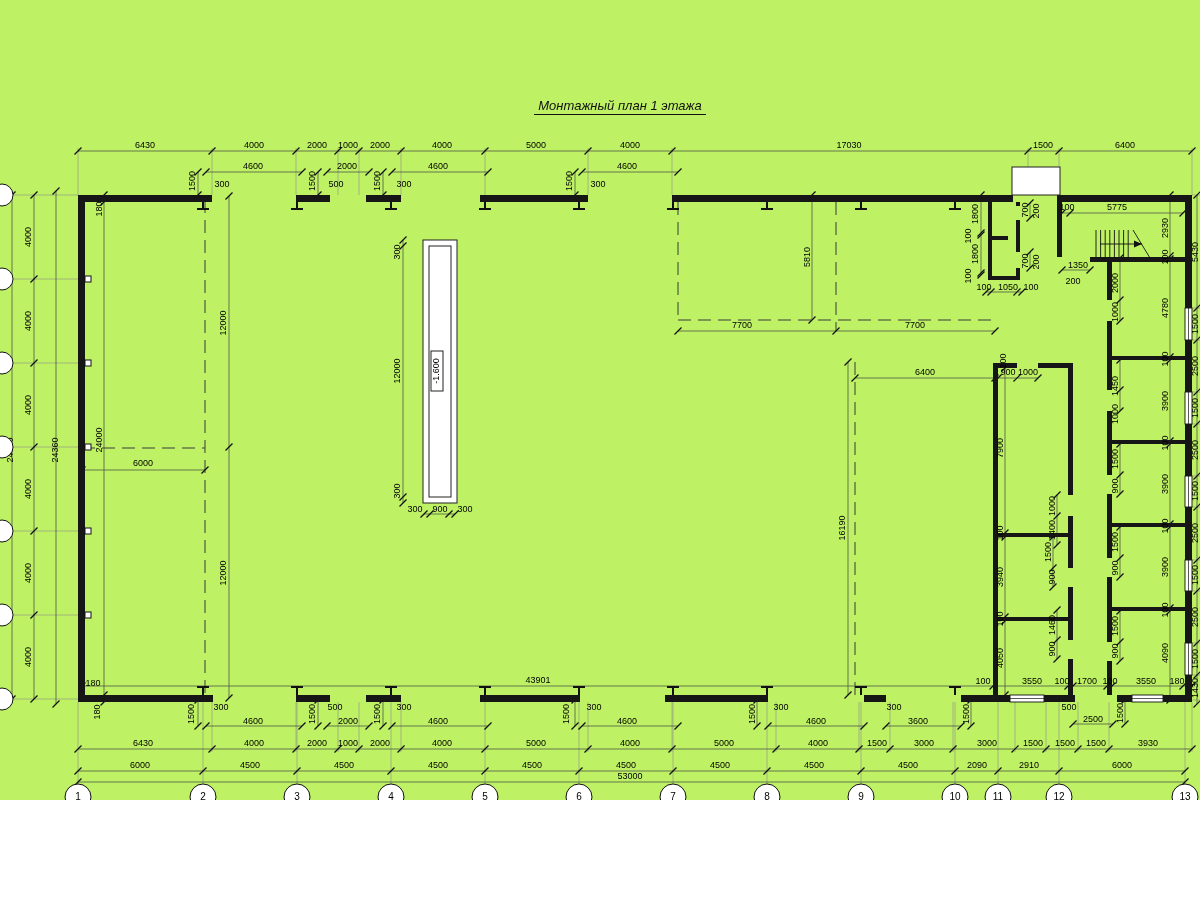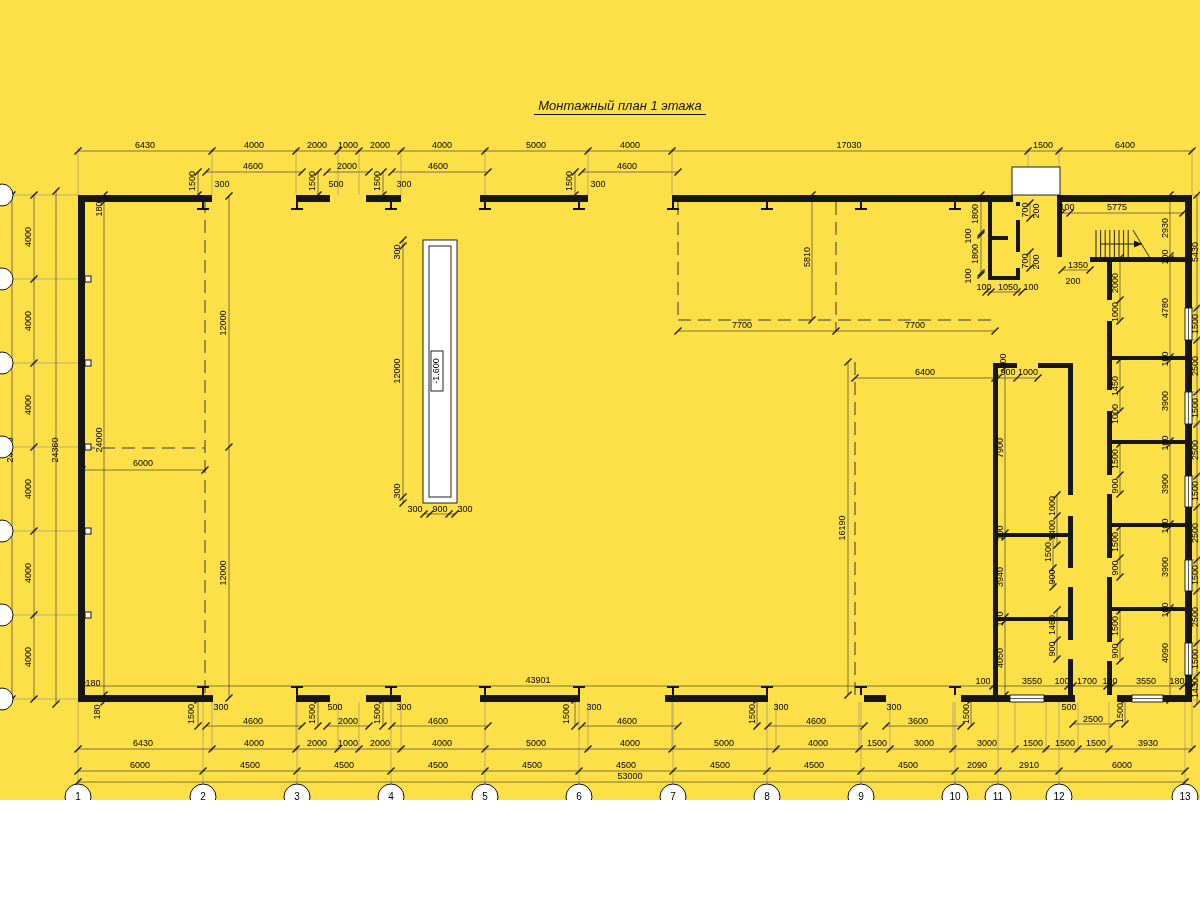--- a/index.html
+++ b/index.html
@@ -3,7 +3,7 @@
 <meta charset="utf-8">
 <style>
   html,body{margin:0;padding:0;background:#fff;}
-  #sheet{position:relative;width:1200px;height:800px;background:#fde047;overflow:hidden;
+  #sheet{position:relative;width:1200px;height:800px;background:#bef264;overflow:hidden;
          font-family:"Liberation Sans",sans-serif;}
   #plan{position:absolute;left:0;top:0;}
   #title{position:absolute;left:0;top:96px;width:1200px;text-align:center;pointer-events:none;}

